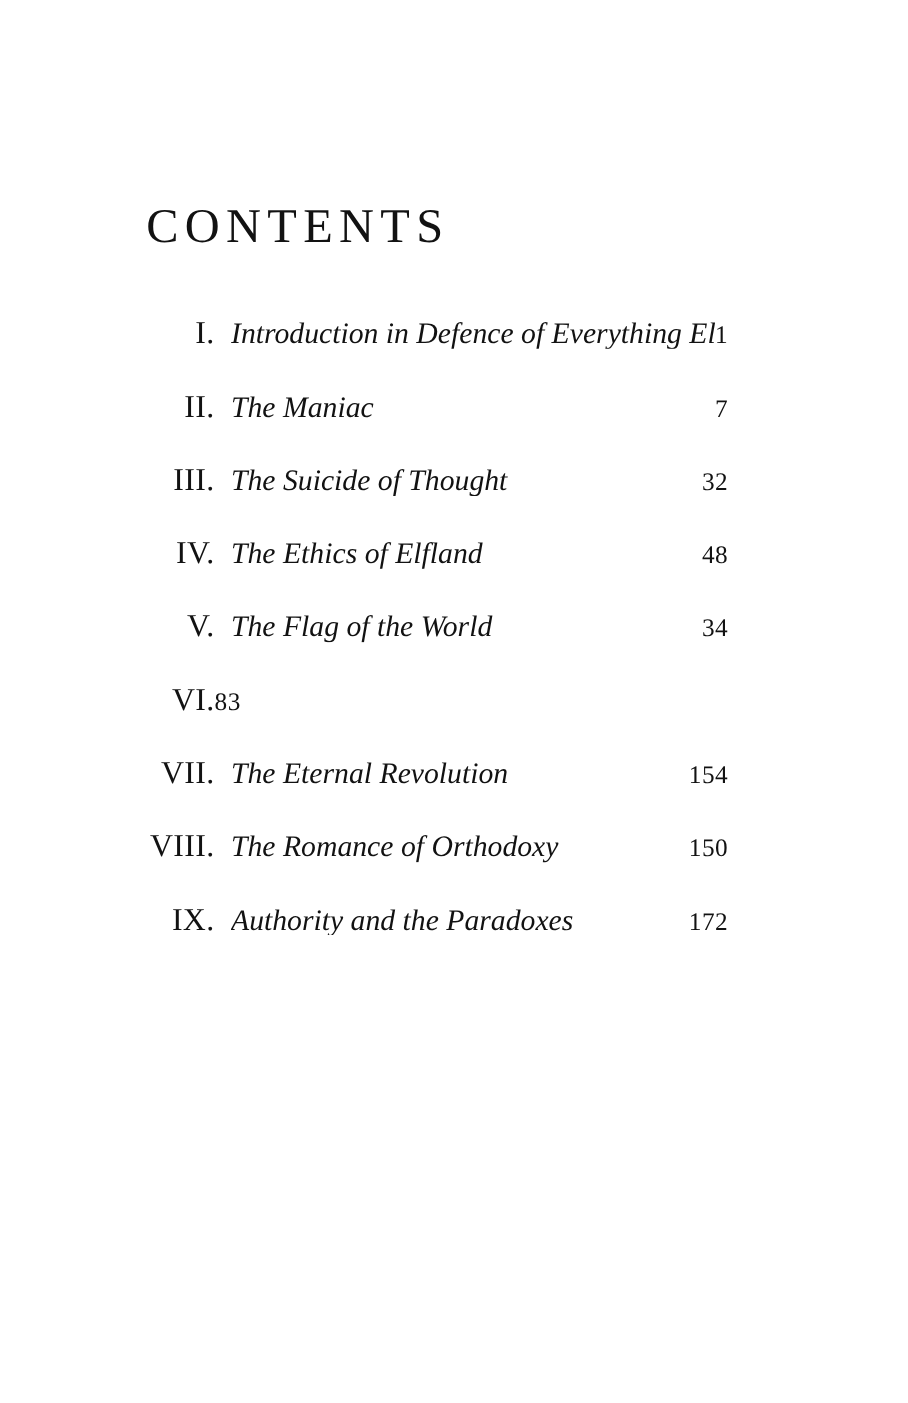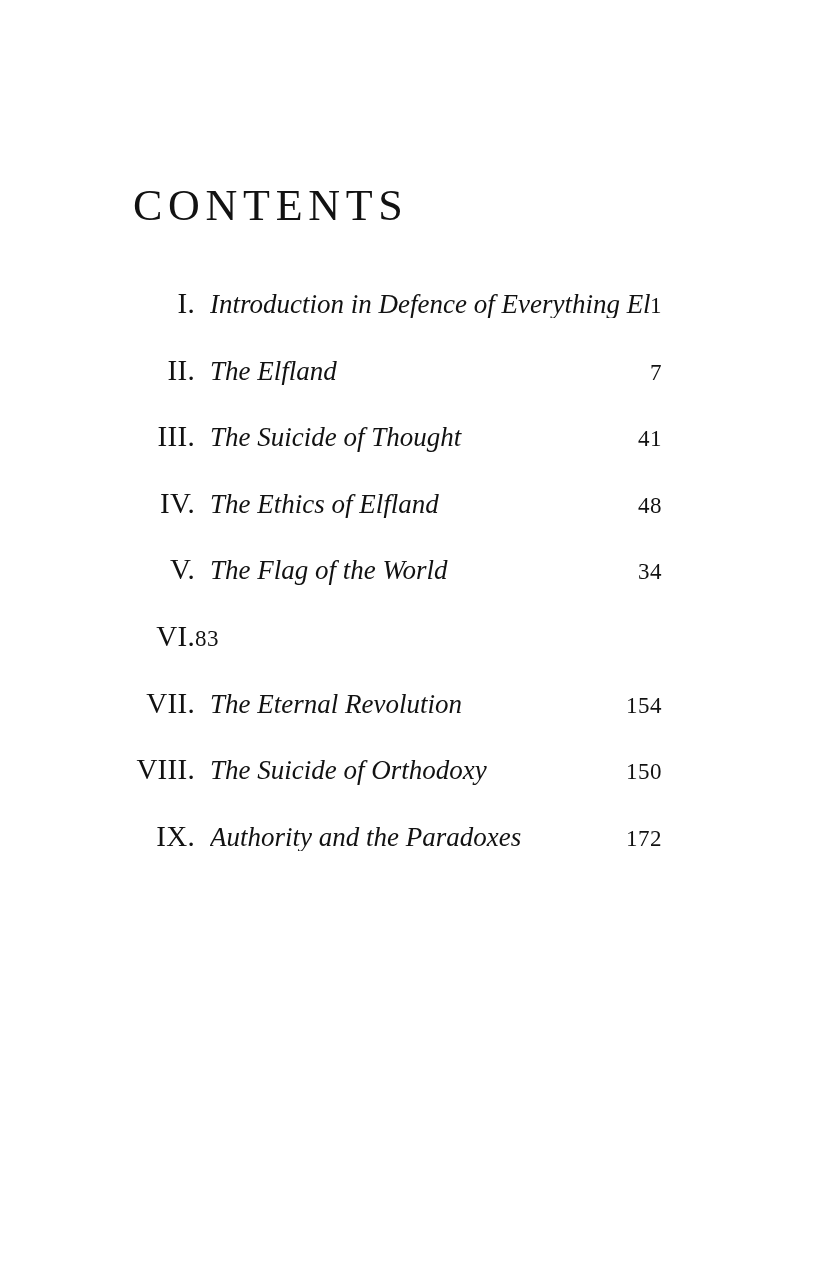--- a/index.html
+++ b/index.html
@@ -83,7 +83,7 @@
 
     <div class="toc-row">
       <span class="numeral">II.</span>
-      <span class="chapter-title">The Elfland</span>
+      <span class="chapter-title">The Maniac</span>
       <span class="page-number">7</span>
     </div>
 

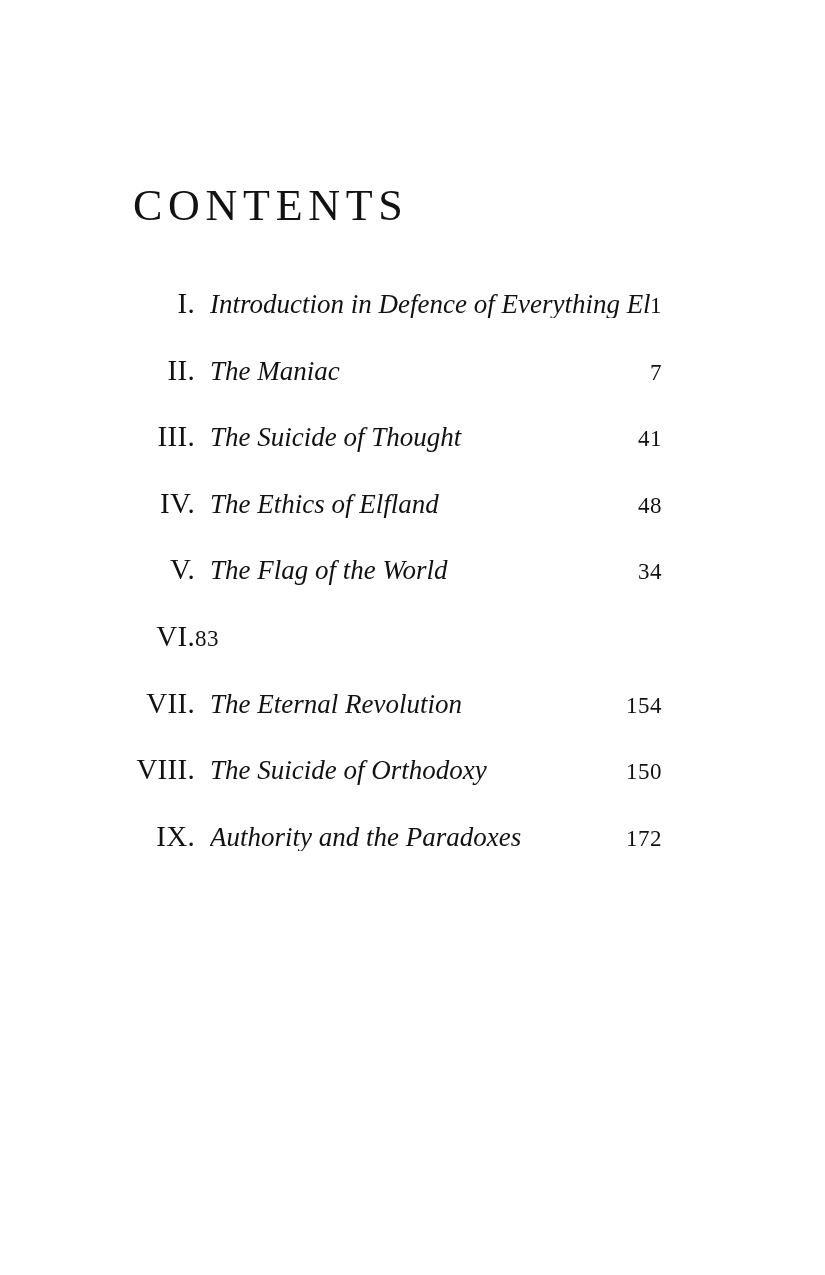--- a/index.html
+++ b/index.html
@@ -90,7 +90,7 @@
     <div class="toc-row">
       <span class="numeral">III.</span>
       <span class="chapter-title">The Suicide of Thought</span>
-      <span class="page-number">41</span>
+      <span class="page-number">32</span>
     </div>
 
     <div class="toc-row">

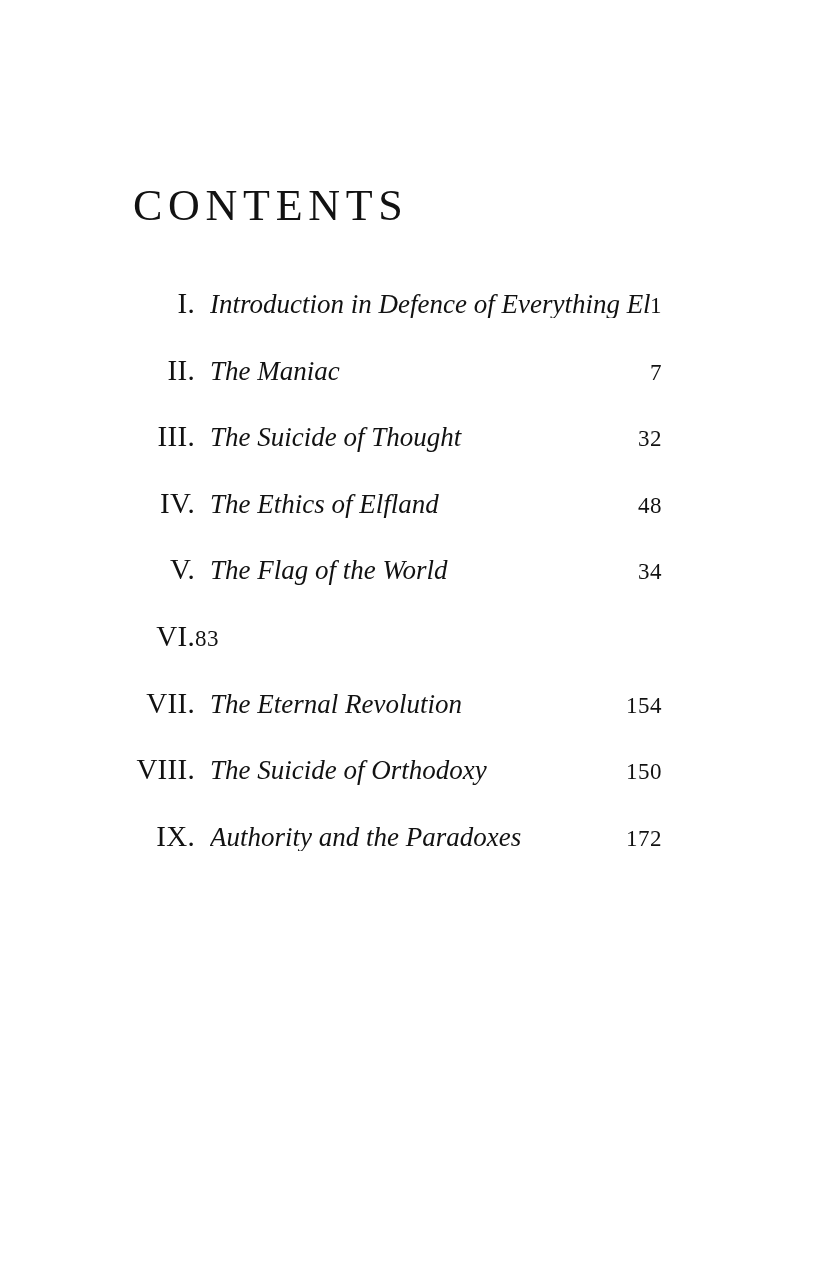--- a/index.html
+++ b/index.html
@@ -118,7 +118,7 @@
 
     <div class="toc-row">
       <span class="numeral">VIII.</span>
-      <span class="chapter-title">The Suicide of Orthodoxy</span>
+      <span class="chapter-title">The Romance of Orthodoxy</span>
       <span class="page-number">150</span>
     </div>
 

